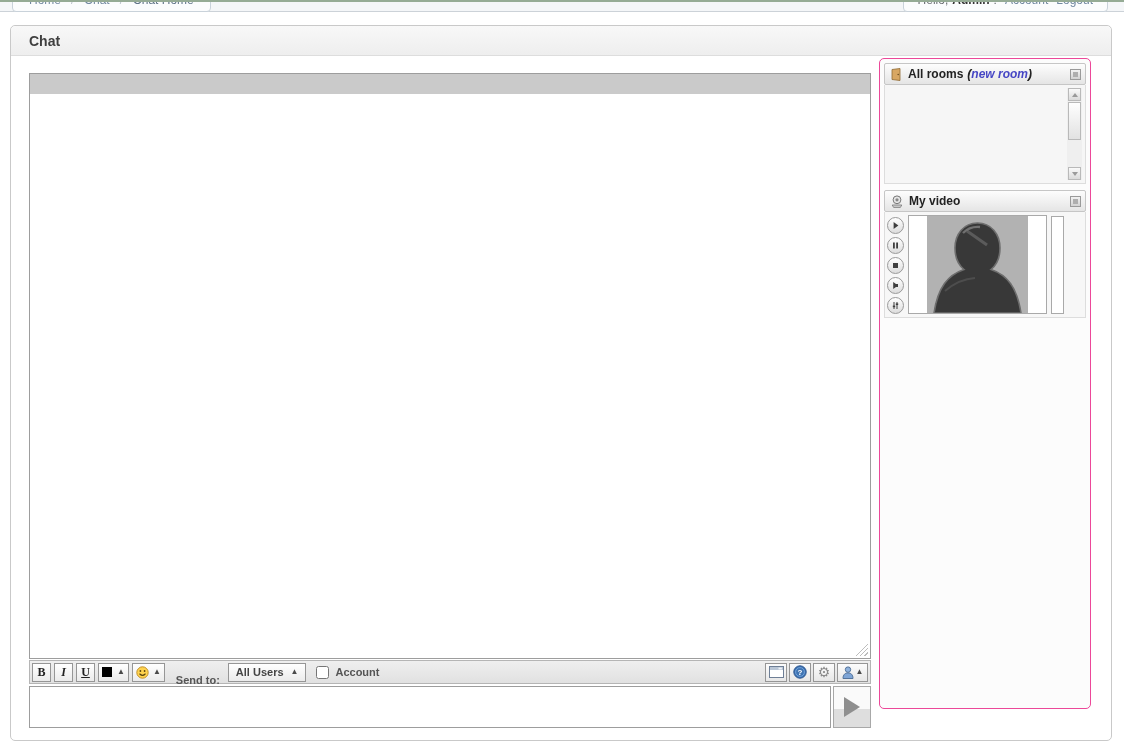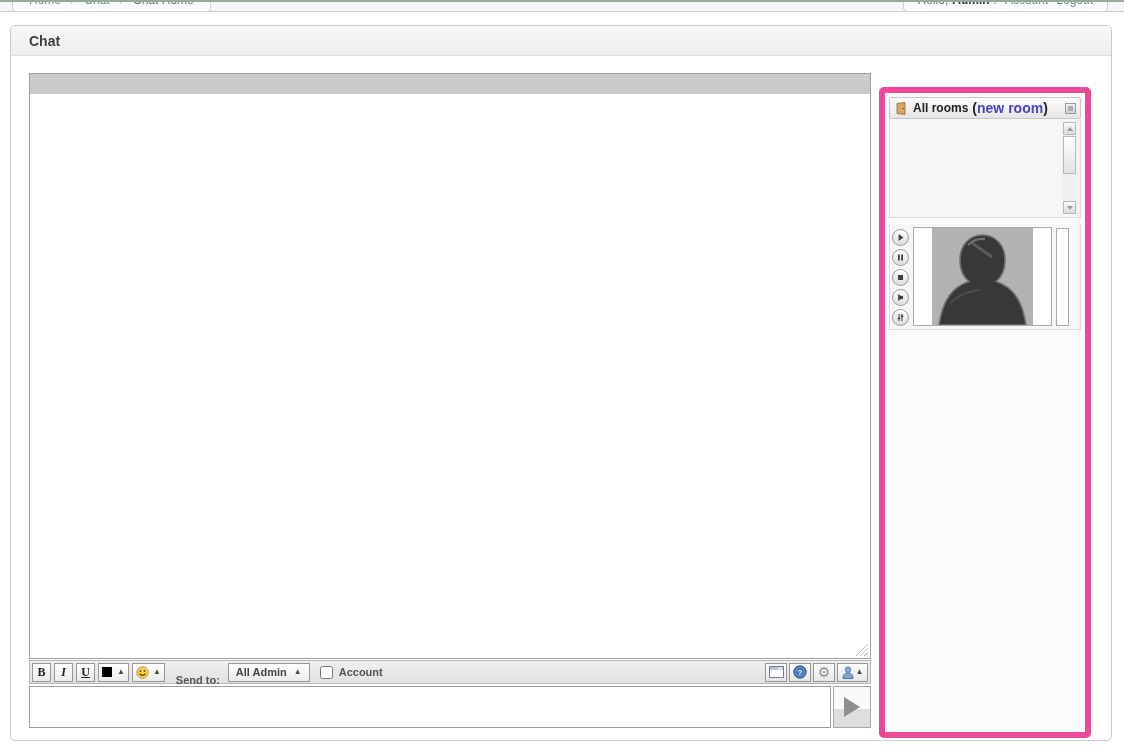--- a/index.html
+++ b/index.html
@@ -73,8 +73,8 @@
     border-bottom:10px solid transparent; border-left:16px solid #8f8f8f; }
 
   
-  .sidebar { position:absolute; left:868px; top:61px; width:212px; height:651px;
-    border:6px solid #ec4899; border-radius:5px; background:#fcfcfc; padding:4px; }
+  .sidebar { position:absolute; left:868px; top:32px; width:212px; height:651px;
+    border:1px solid #ec4899; border-radius:5px; background:#fcfcfc; padding:4px; }
   .panel { margin-bottom:6px; }
   .panel-header { height:22px; background:linear-gradient(#fdfdfd,#e5e5e5);
     border:1px solid #c6c6c6; border-radius:2px; display:flex; align-items:center;

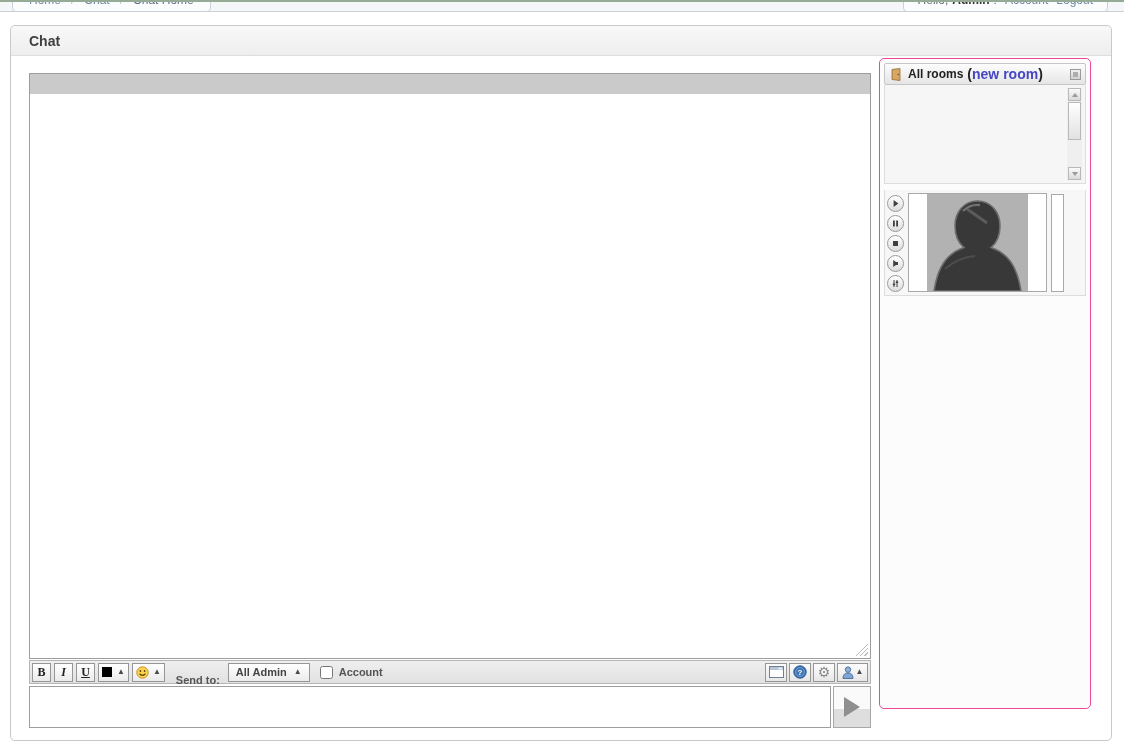--- a/index.html
+++ b/index.html
@@ -80,7 +80,7 @@
     border:1px solid #c6c6c6; border-radius:2px; display:flex; align-items:center;
     padding:0 5px; position:relative; }
   .panel-title { font-size:12px; font-weight:bold; color:#222; margin-left:5px; }
-  .newroom { font-size:14px; font-weight:bold; color:#222; margin-left:4px; }
+  .newroom { font-size:12px; font-weight:bold; color:#222; margin-left:4px;font-style:italic; }
   .newroom a { color:#4646c4; text-decoration:none; }
   .collapse-btn { position:absolute; right:4px; top:5px; width:11px; height:11px;
     border:1px solid #9a9a9a; background:linear-gradient(#f2f2f2,#d2d2d2);

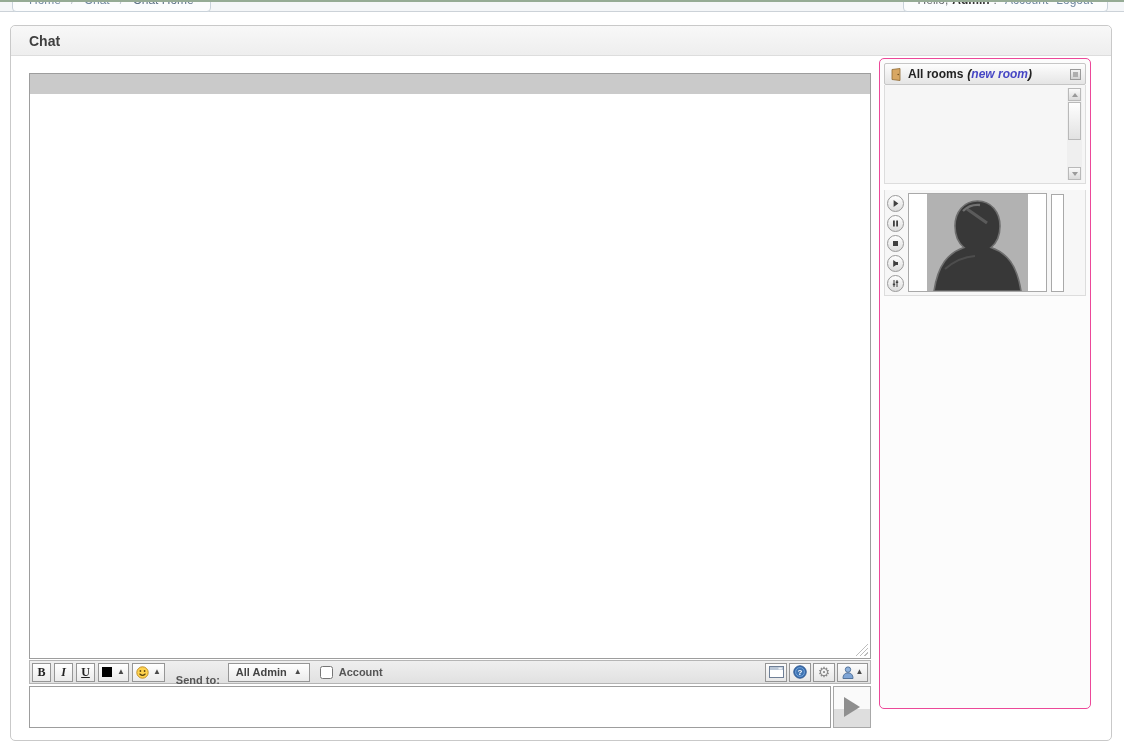--- a/index.html
+++ b/index.html
@@ -234,6 +234,17 @@
     </div>
 
     <div class="panel">
+      <div class="panel-header">
+        <svg width="14" height="13" viewBox="0 0 14 13">
+          <circle cx="7" cy="4.8" r="3.9" fill="#e6e6e6" stroke="#777"></circle>
+          <circle cx="7" cy="4.8" r="1.6" fill="#888"></circle>
+          <path d="M3.6 12.4 h6.8 l1.4 -2.4 h-9.6 Z" fill="#cfcfcf" stroke="#777" stroke-width="0.8"></path>
+        </svg>
+        <span class="panel-title">My video</span>
+        <button class="collapse-btn">
+          <span class="collapse-inner"></span>
+        </button>
+      </div>
       <div class="video-body">
         <div class="player-controls">
           <button class="pbtn">

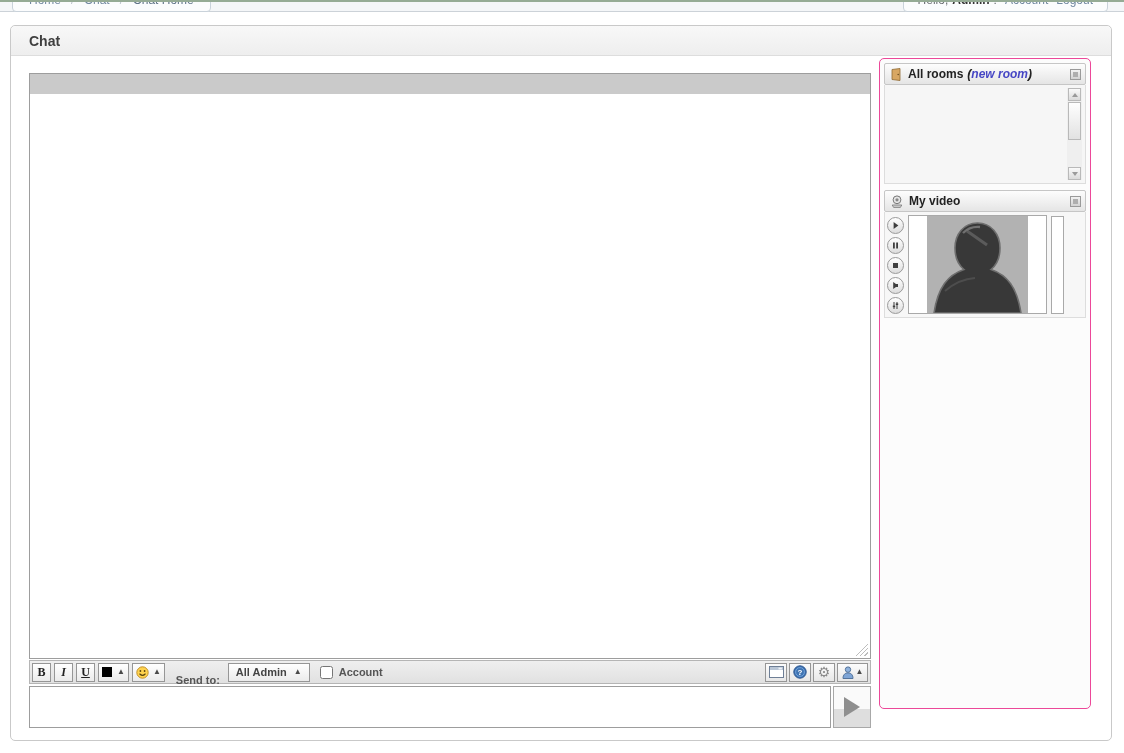--- a/index.html
+++ b/index.html
@@ -164,7 +164,7 @@
 
       <span class="tlabel sendto-lbl">Send to:</span>
       <button class="dropdown">
-        <span>All Admin</span>
+        <span>All Users</span>
         <span class="uparr">▲</span>
       </button>
       <input type="checkbox" class="whisper-cb" style="">

